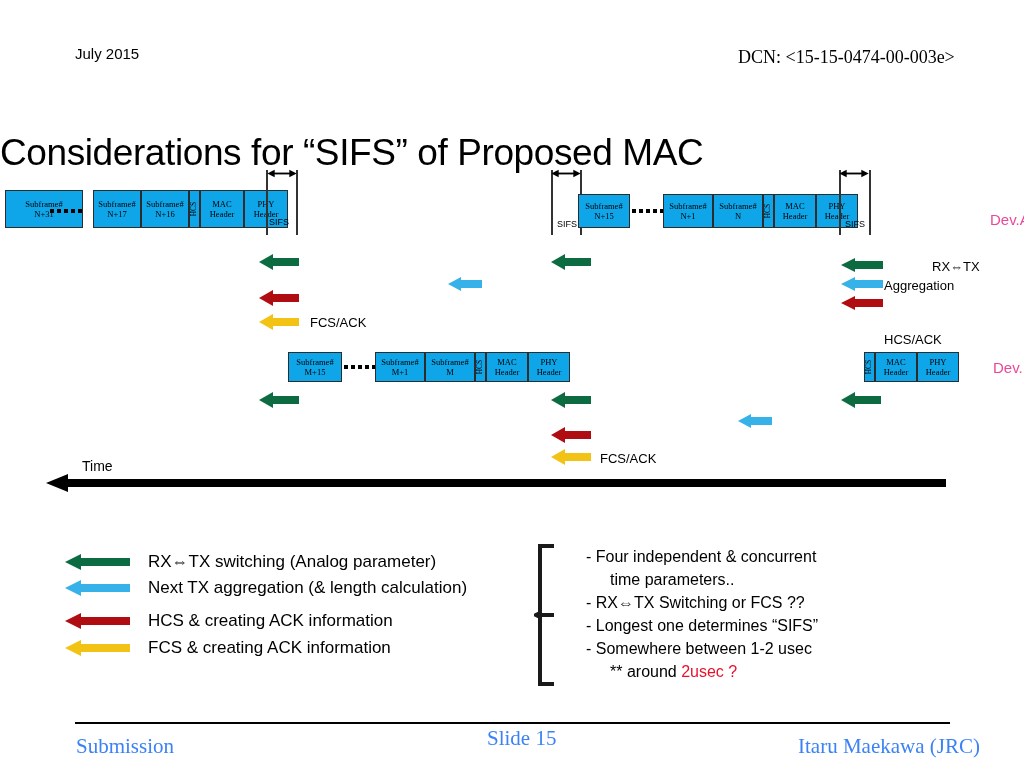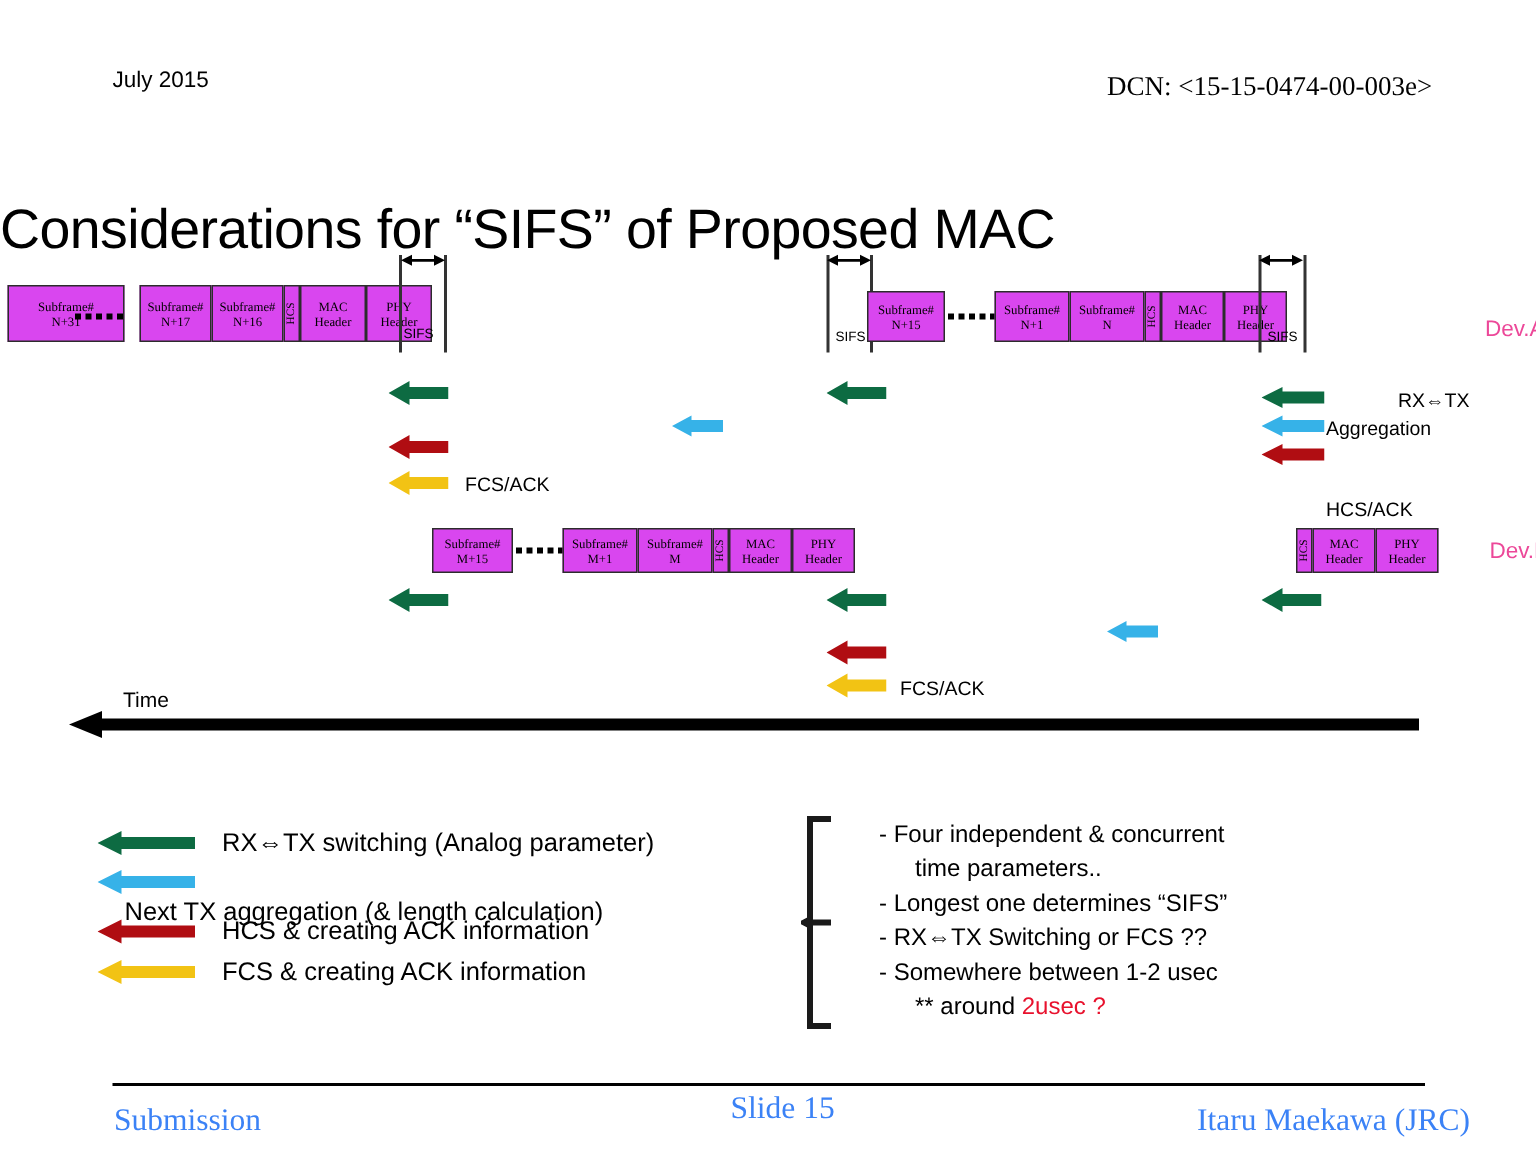--- a/index.html
+++ b/index.html
@@ -48,7 +48,7 @@
   
   .cell {
     box-sizing: border-box;
-    background: #d946ef;
+    background: #0ea5e9;
     border: 1px solid #2c2c2c;
     font-family: "Liberation Serif", serif;
     font-size: 8.5px;

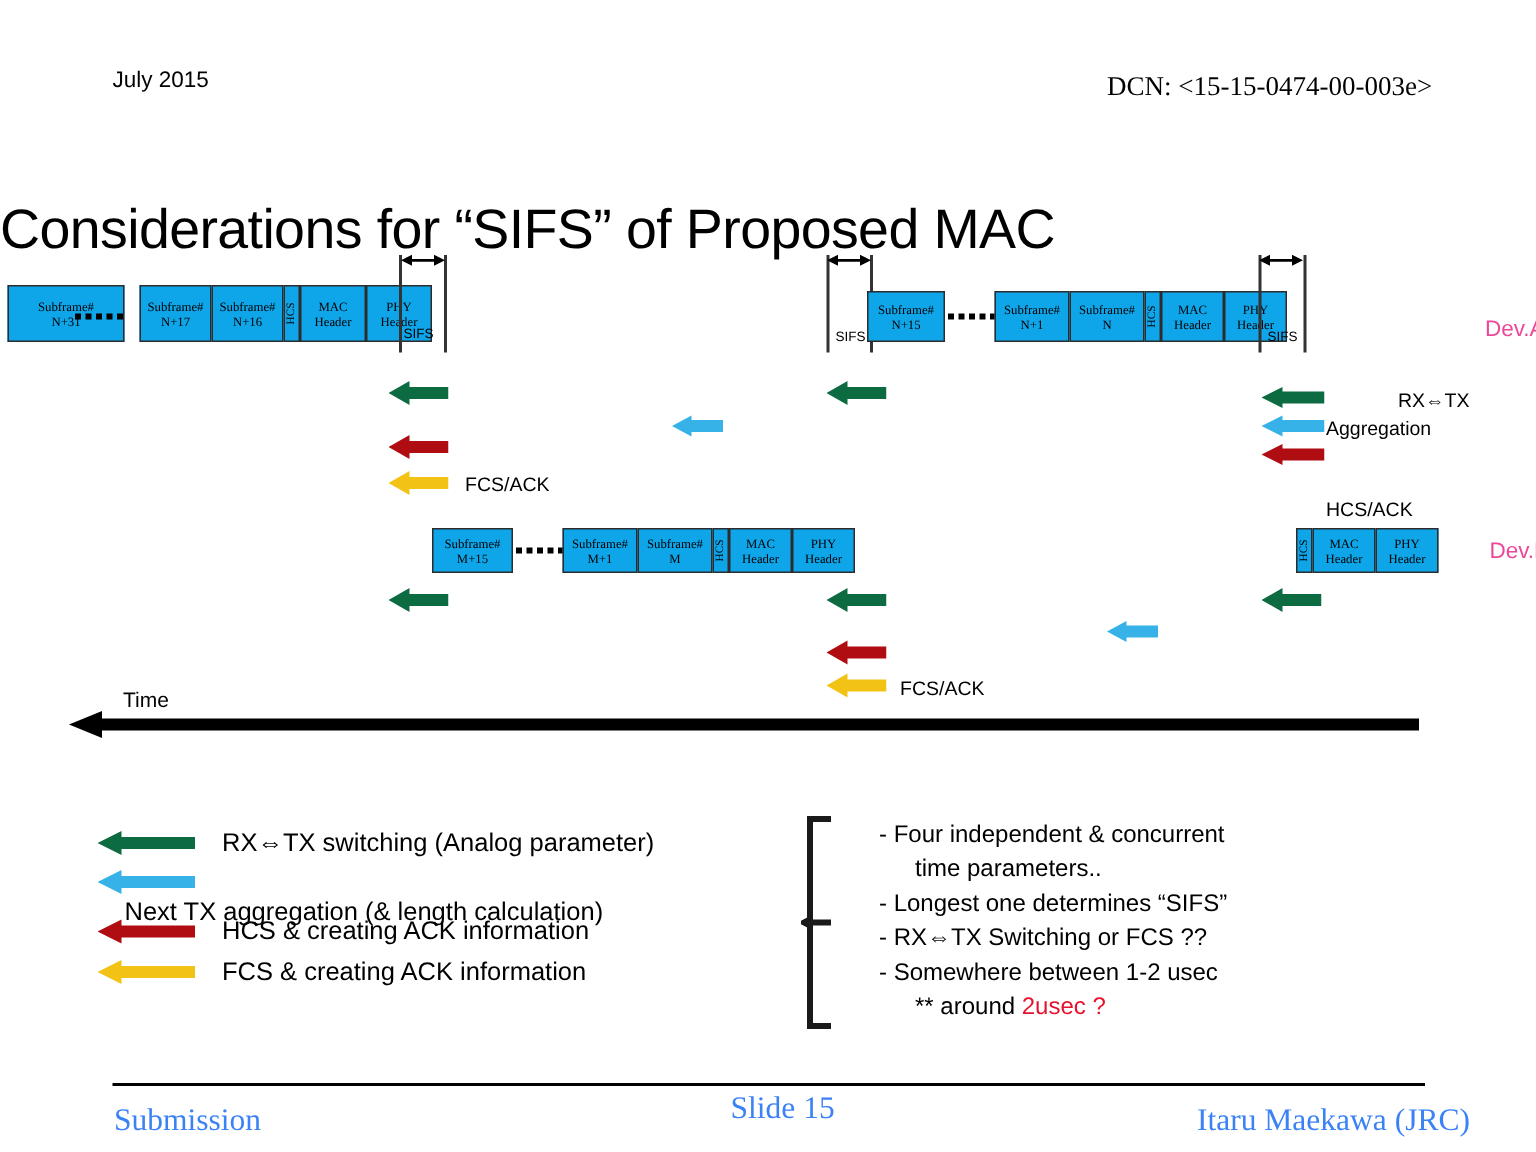--- a/index.html
+++ b/index.html
@@ -384,7 +384,7 @@
     </svg>
     <span class="legend-text">RX⇔TX switching (Analog parameter)</span>
   </div>
-  <div class="legend-row" style="left:65px; top:578px;flex-direction:column;">
+  <div class="legend-row" style="left:65px; top:578px;">
     <svg width="65" height="20" viewBox="0 0 65 20">
       <polygon points="0,10 16,2 16,6 65,6 65,14 16,14 16,18" fill="#36b2e8"></polygon>
     </svg>

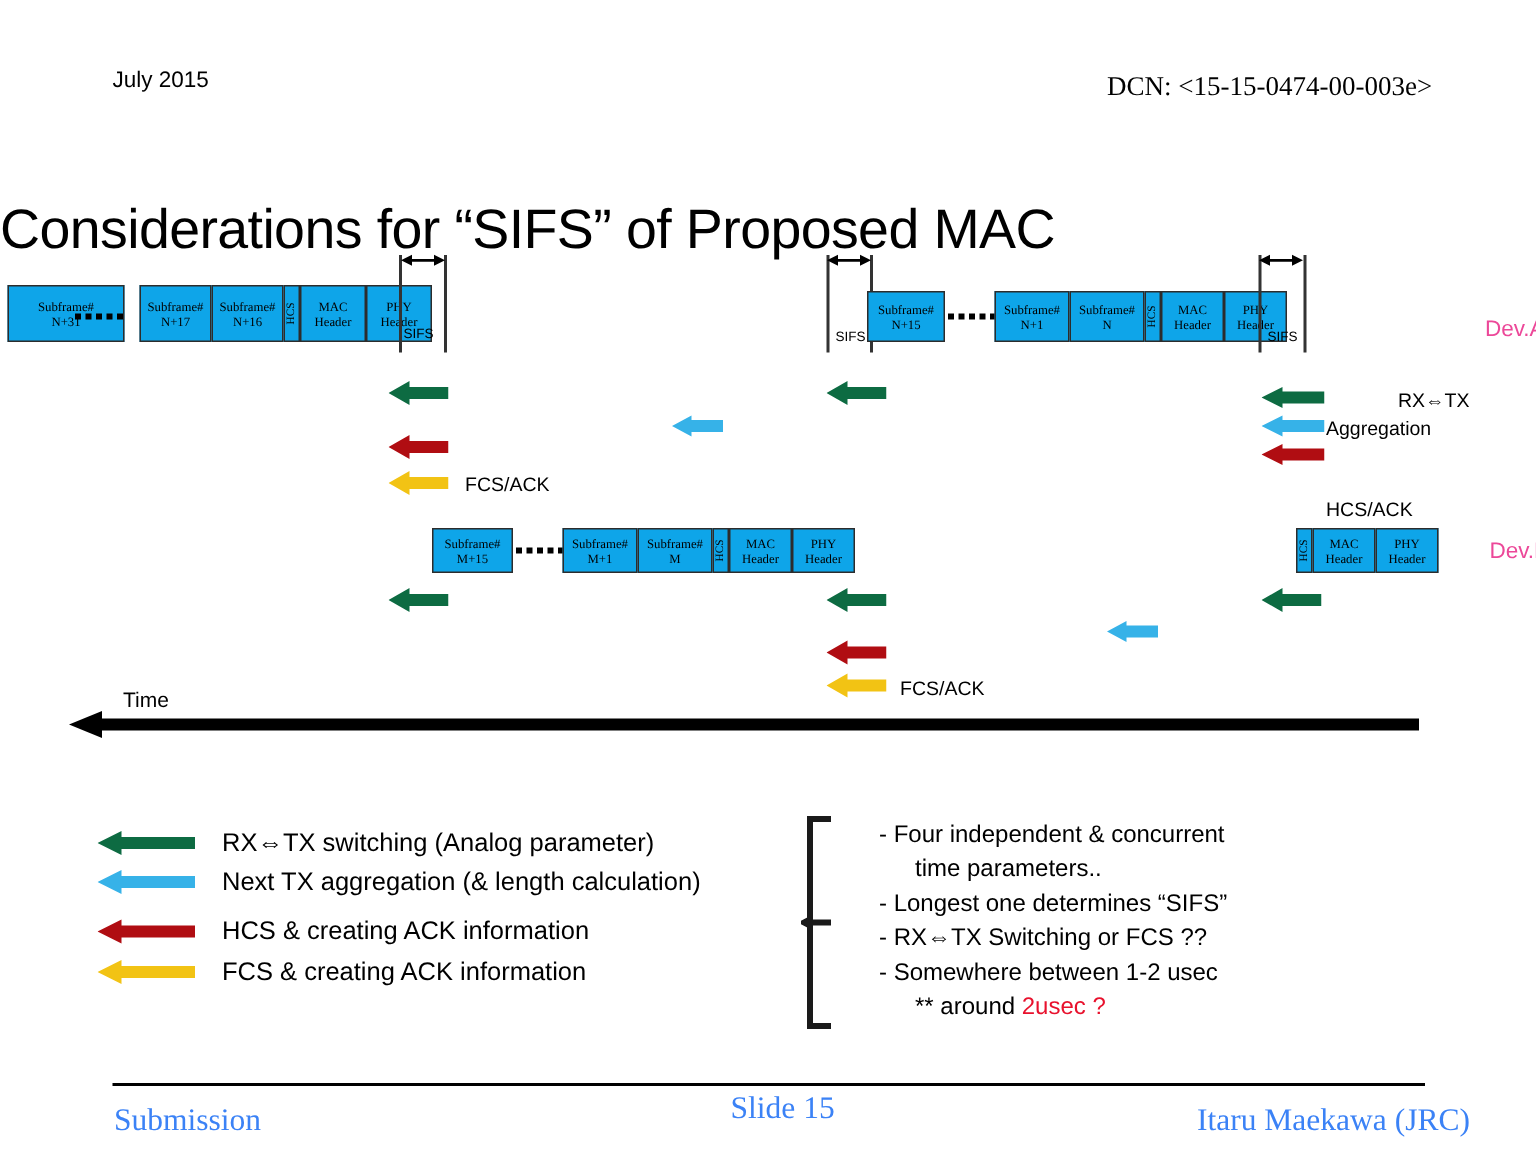--- a/index.html
+++ b/index.html
@@ -411,8 +411,8 @@
   <div class="abs" id="bullets">
     <div>- Four independent  &amp; concurrent</div>
     <div class="ind">time parameters..</div>
+    <div>- RX⇔TX Switching or FCS ??</div>
     <div>- Longest one determines “SIFS”</div>
-    <div>- RX⇔TX Switching or FCS ??</div>
     <div>- Somewhere between 1-2 usec</div>
     <div class="ind">
       <span>** around </span><span class="red">2usec ?</span>

